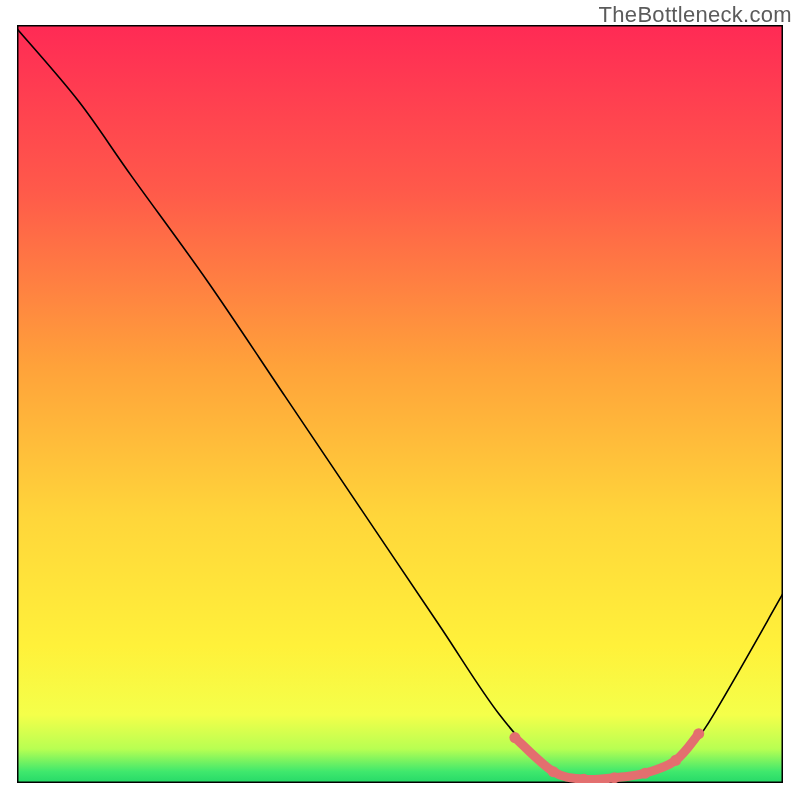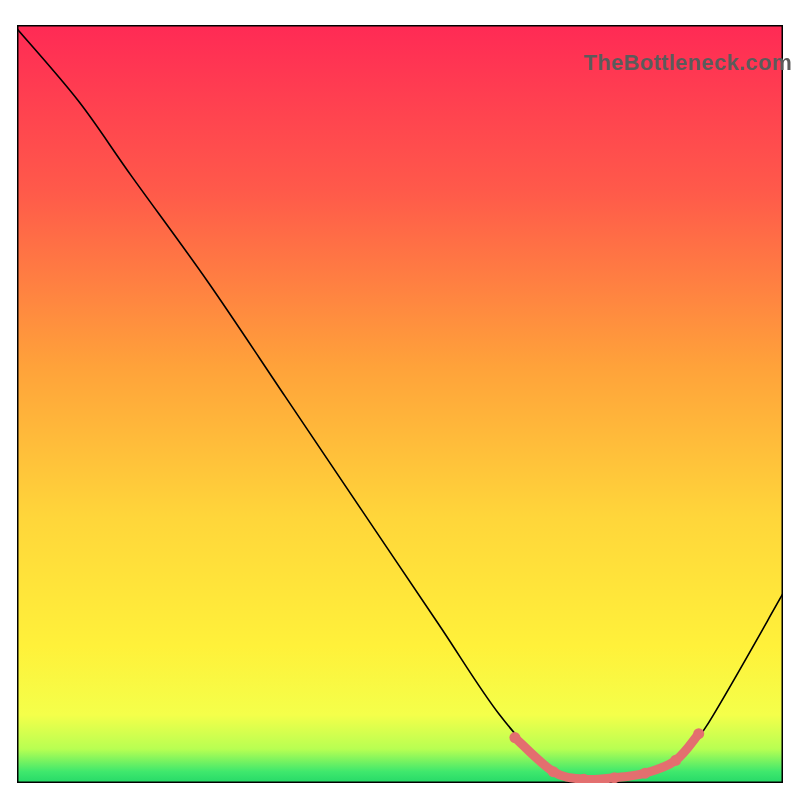--- a/index.html
+++ b/index.html
@@ -21,11 +21,10 @@
     top: 2px;
     right: 8px;
     font-size: 22px;
-    font-weight: 700;
+    font-weight: 400;
     color: #5b5b5b;
     letter-spacing: 0.3px;
     z-index: 10;
-    margin-top: 48px;
   }
   .plot-frame {
     position: absolute;

